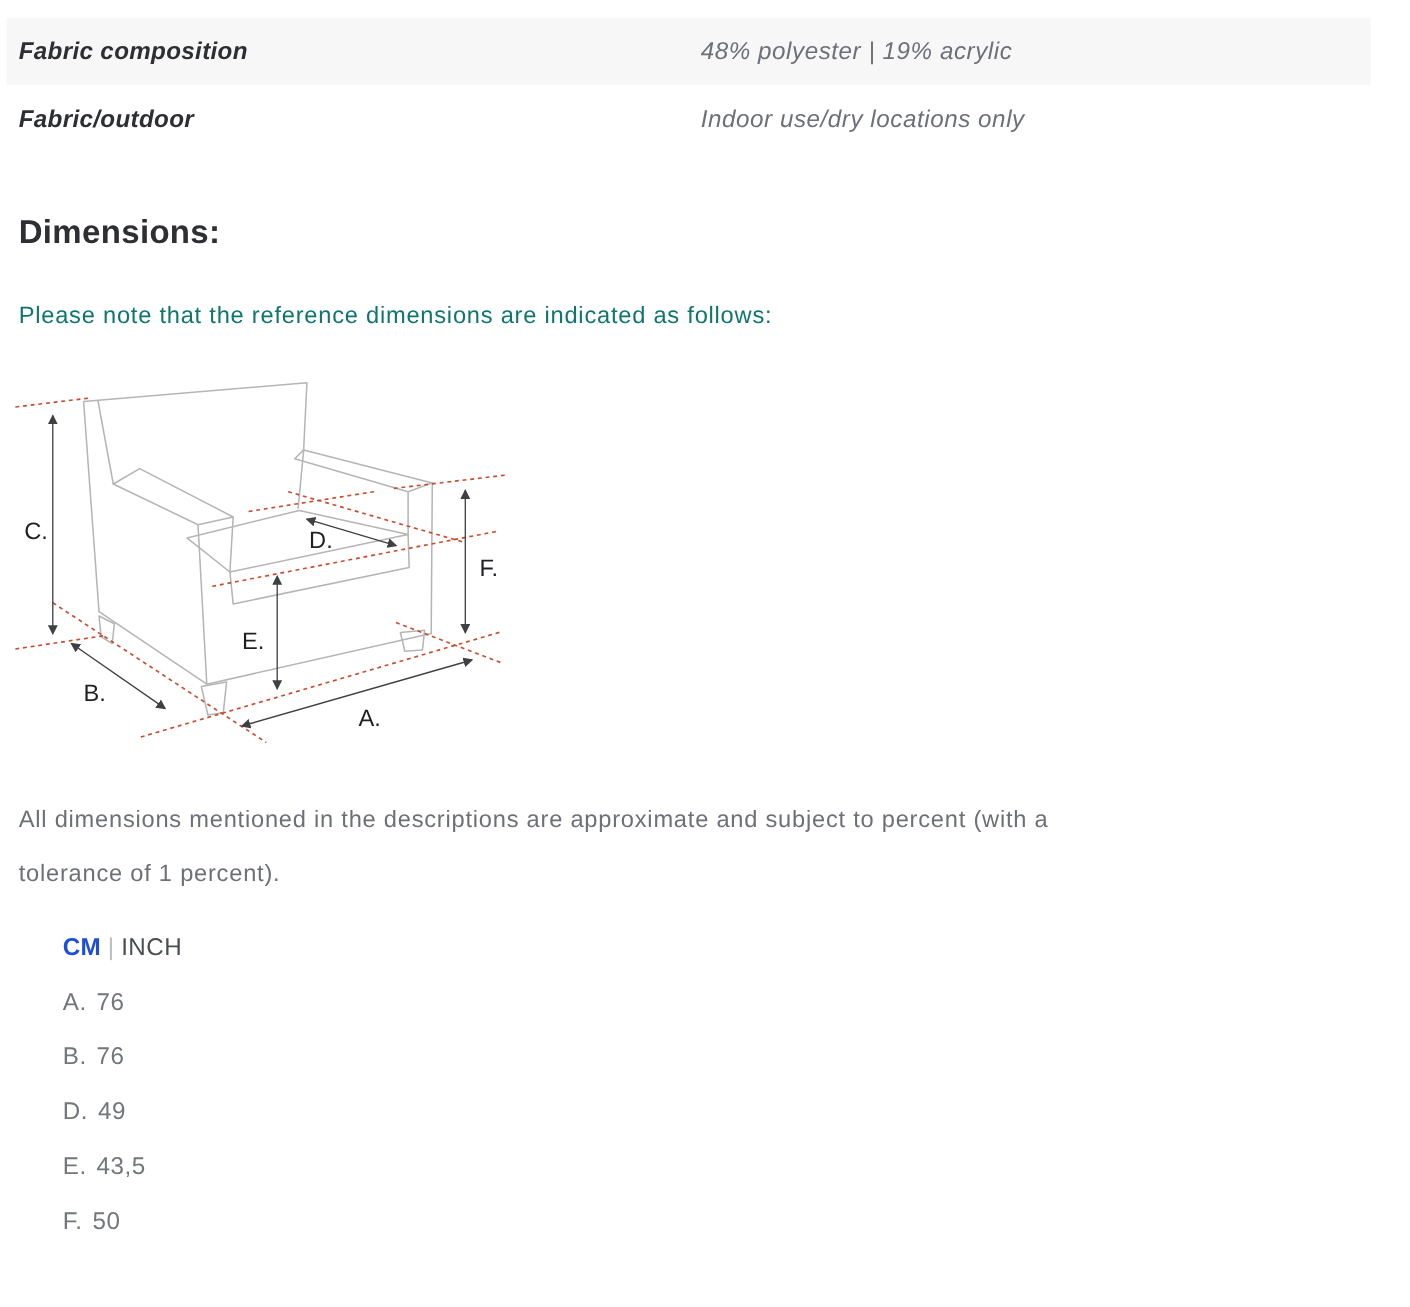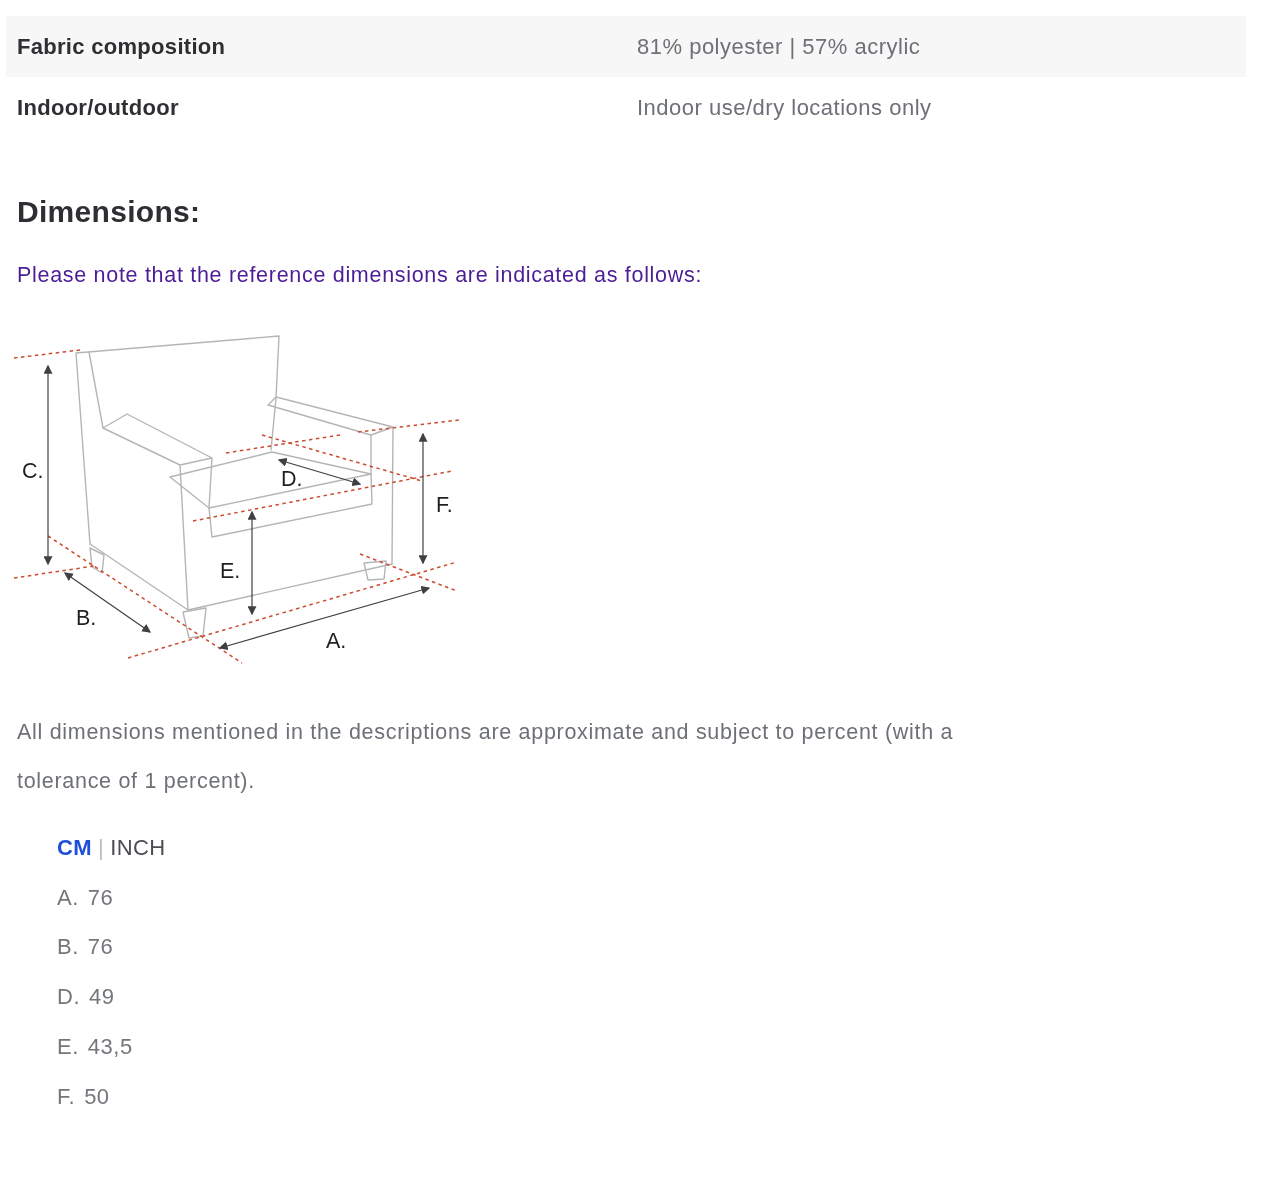--- a/index.html
+++ b/index.html
@@ -16,6 +16,7 @@
     line-height:61px;
     font-size:22px;
     margin:0 36px 0 6px;
+    font-style:italic;
   }
   .spec-row.banded { background:#f7f7f7; margin-top:16px; }
   .spec-label {

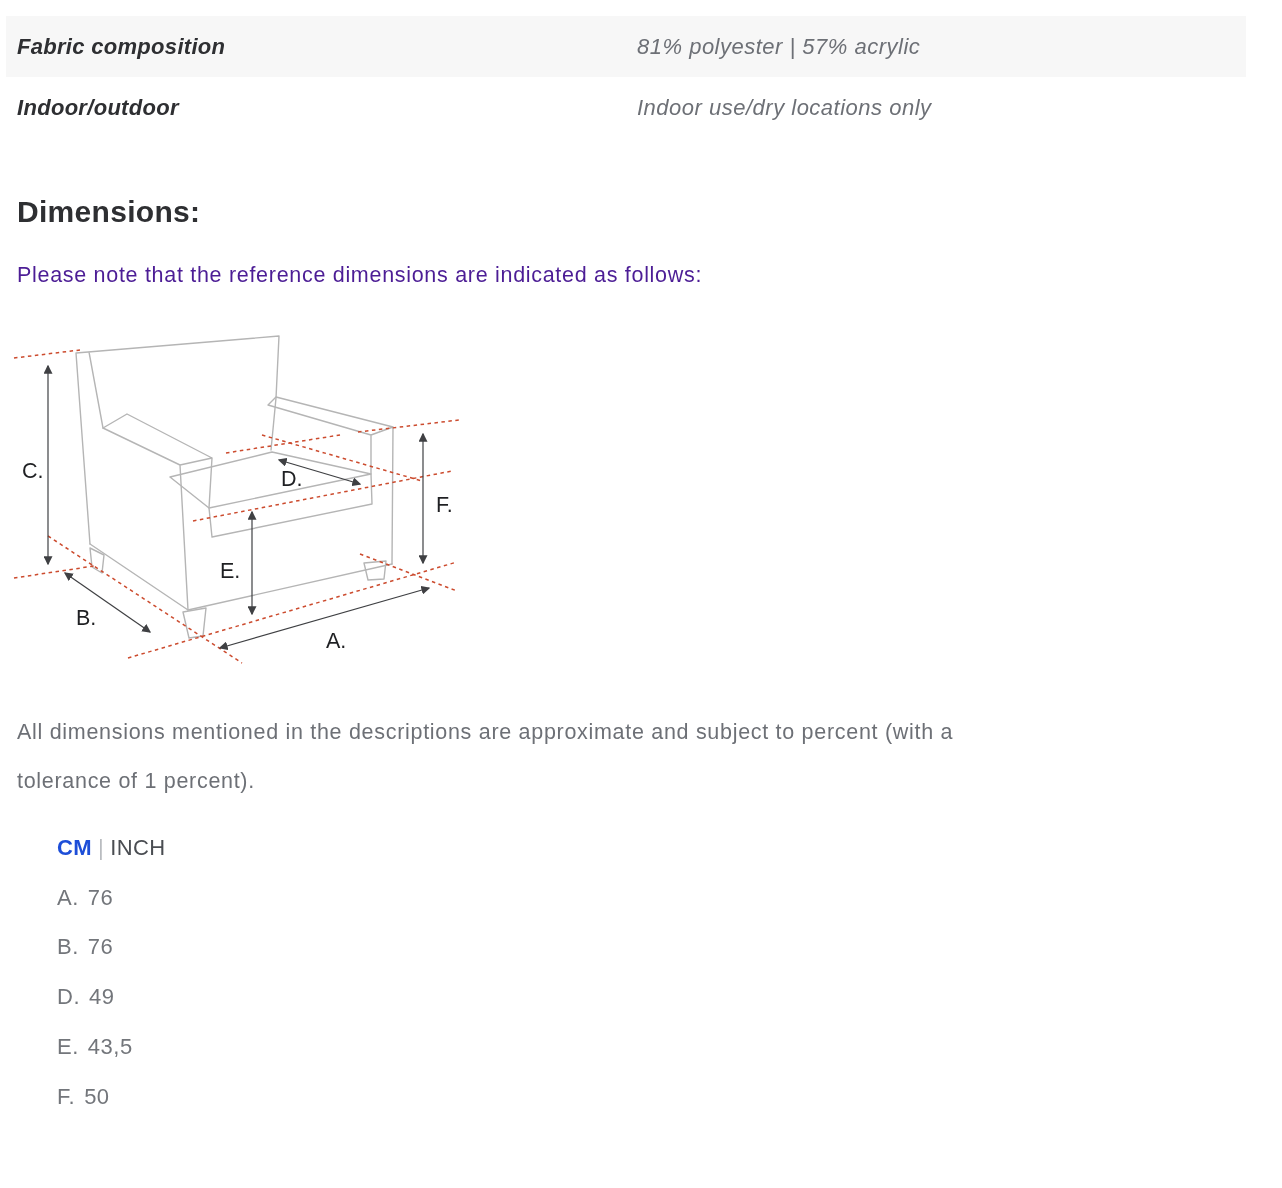--- a/index.html
+++ b/index.html
@@ -77,7 +77,7 @@
 <div>
   <div class="spec-row banded">
     <span class="spec-label">Fabric composition</span>
-    <span class="spec-value">81% polyester | 57% acrylic</span>
+    <span class="spec-value">48% polyester | 19% acrylic</span>
   </div>
   <div class="spec-row">
     <span class="spec-label">Indoor/outdoor</span>

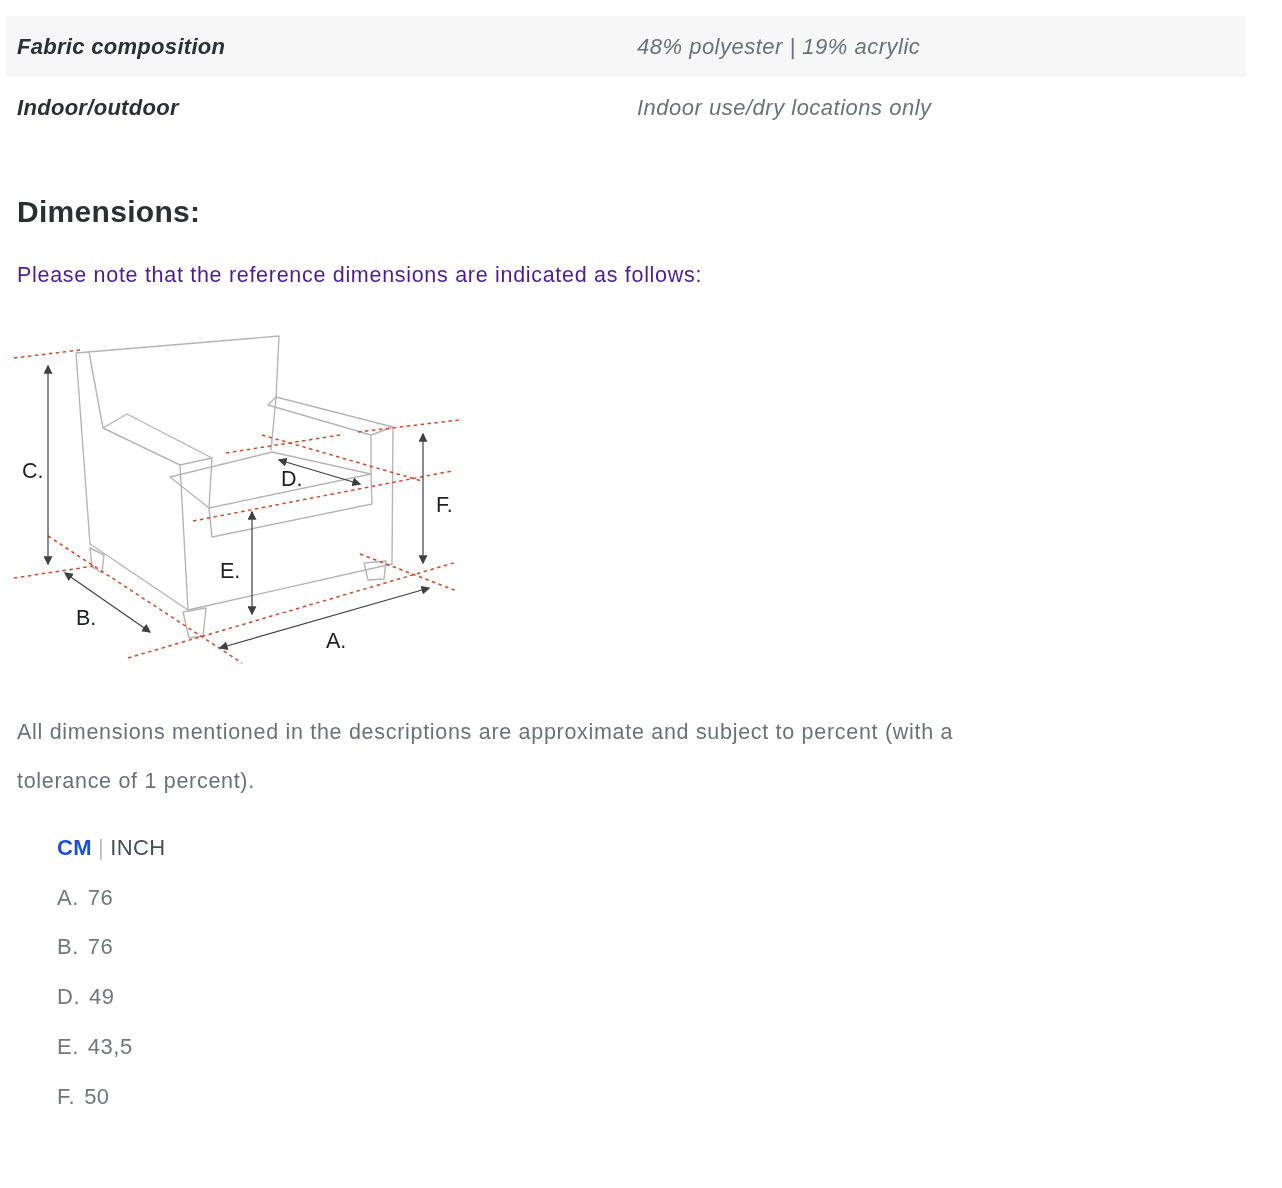--- a/index.html
+++ b/index.html
@@ -80,7 +80,7 @@
     <span class="spec-value">48% polyester | 19% acrylic</span>
   </div>
   <div class="spec-row">
-    <span class="spec-label">Indoor/outdoor</span>
+    <span class="spec-label">Fabric/outdoor</span>
     <span class="spec-value">Indoor use/dry locations only</span>
   </div>
 </div>

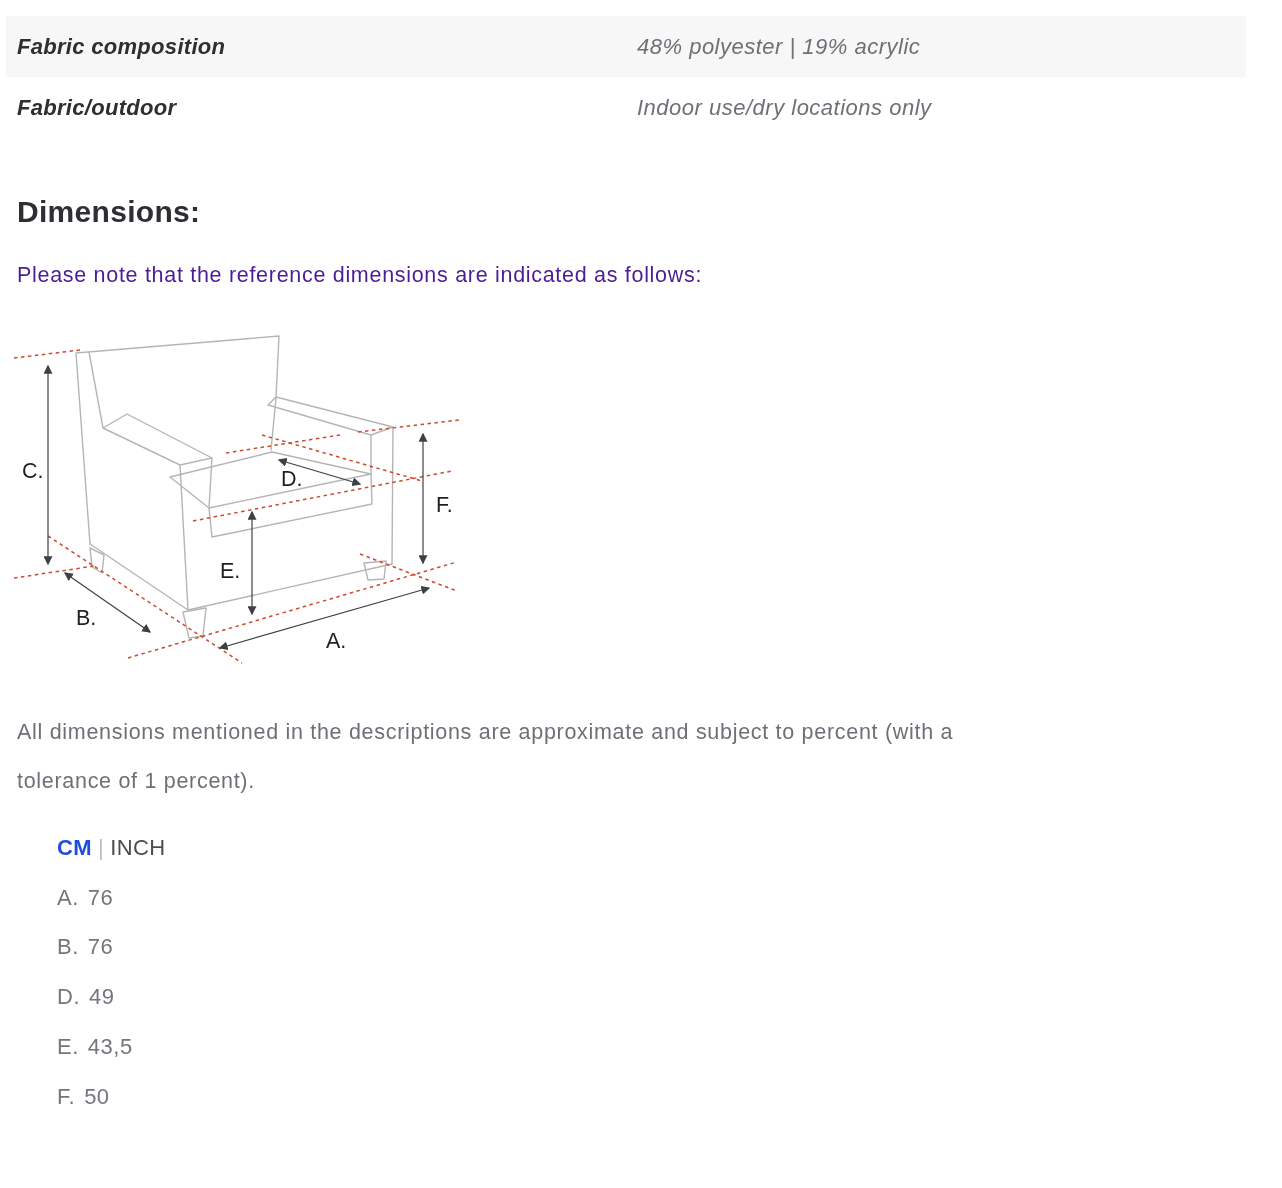--- a/index.html
+++ b/index.html
@@ -40,9 +40,9 @@
     color:#2e2f32;
   }
   .intro-text {
-    margin-top:34px;
+    margin-top:46px;
     font-size:21.5px;
-    color:#4c1d95;
+    color:#0f766e;
     letter-spacing:0.7px;
   }
   .diagram-wrap { margin:34px 0 0 -7px; }

